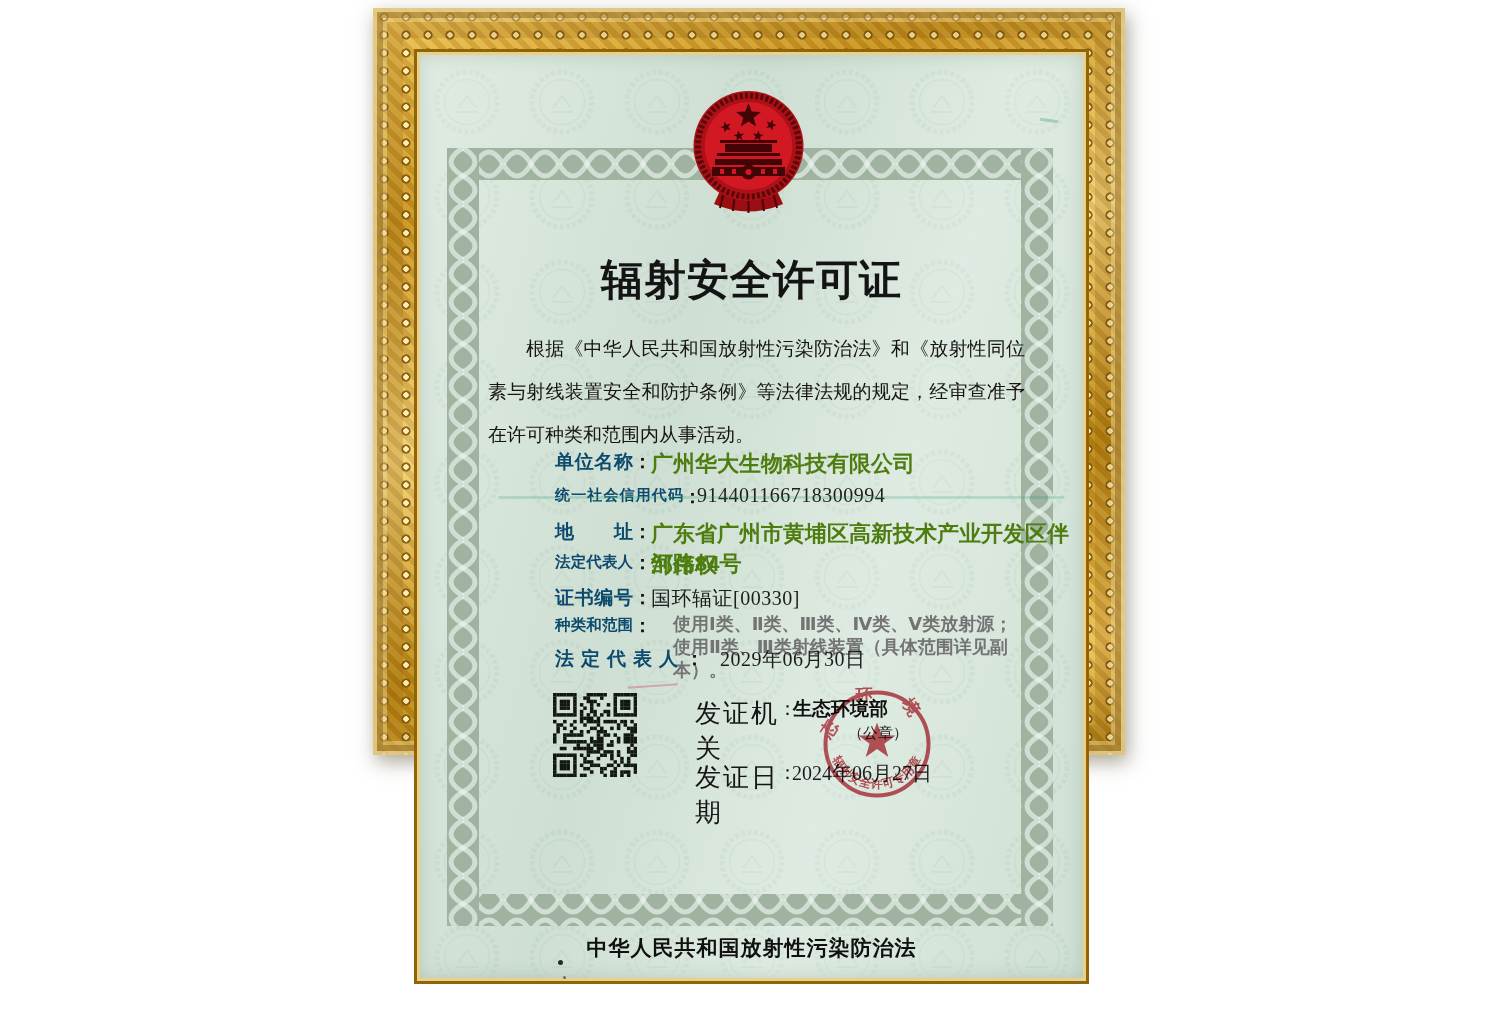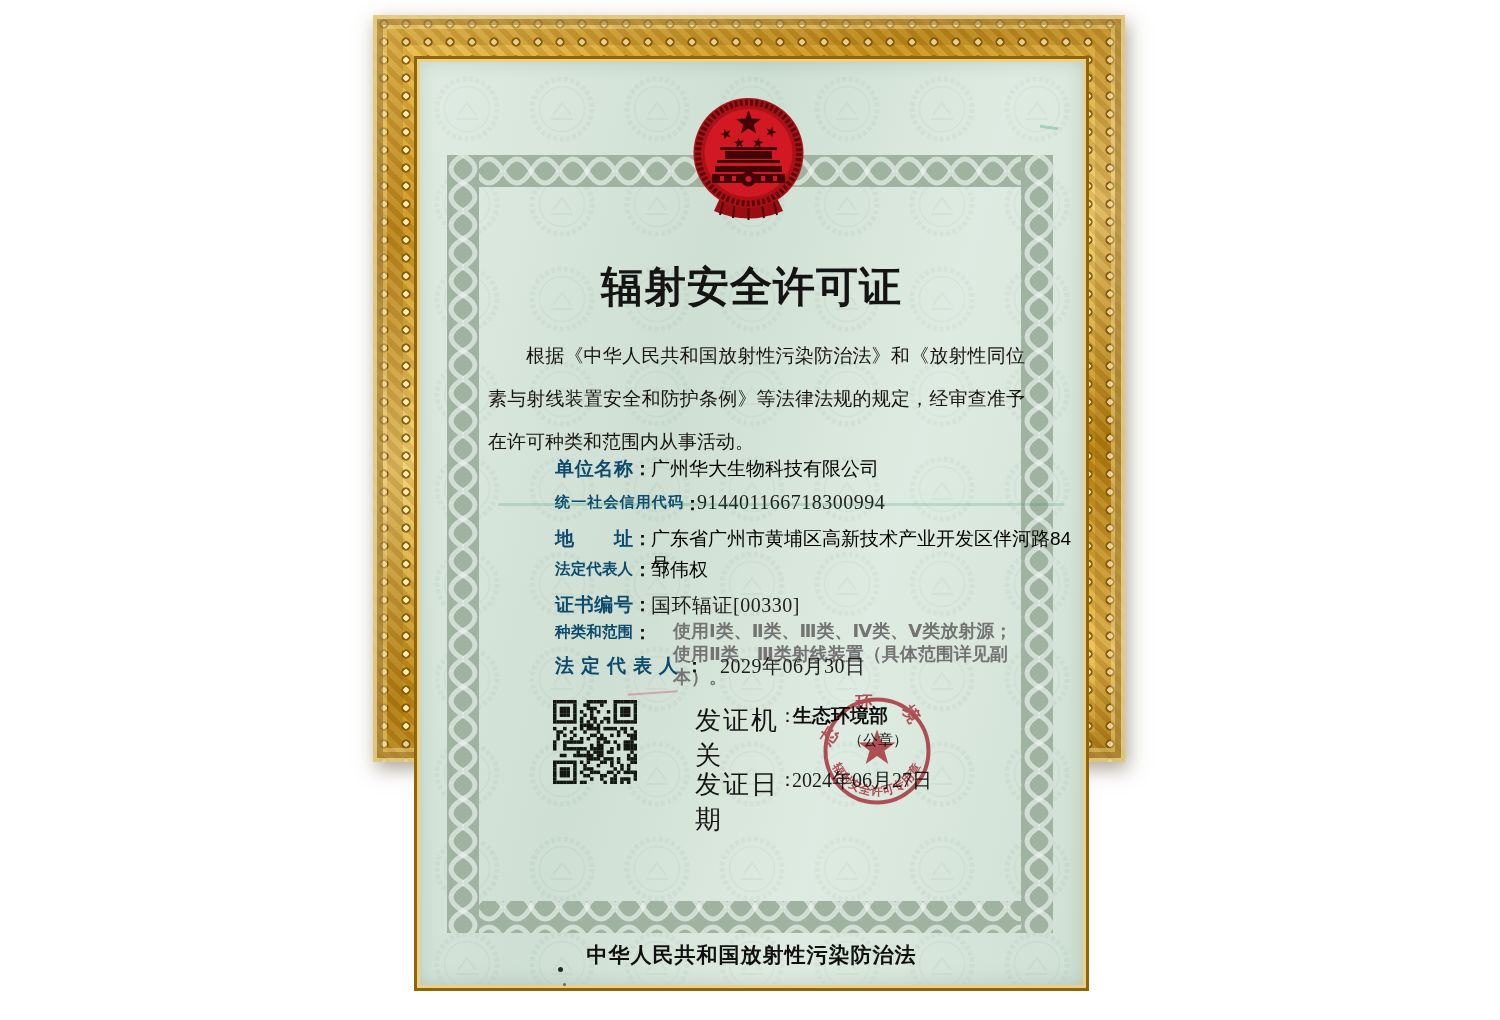--- a/index.html
+++ b/index.html
@@ -9,7 +9,7 @@
   }
   
   .frame{
-    position:absolute;left:373px;top:15px;width:752px;height:747px;
+    position:absolute;left:373px;top:8px;width:752px;height:747px;
     background-color:#cf9a22;
     background-image:
       radial-gradient(circle 5px at 11px 9px, rgba(255,240,180,.95) 0 2.5px, rgba(122,80,6,.85) 3px 4.2px, rgba(122,80,6,0) 5px),

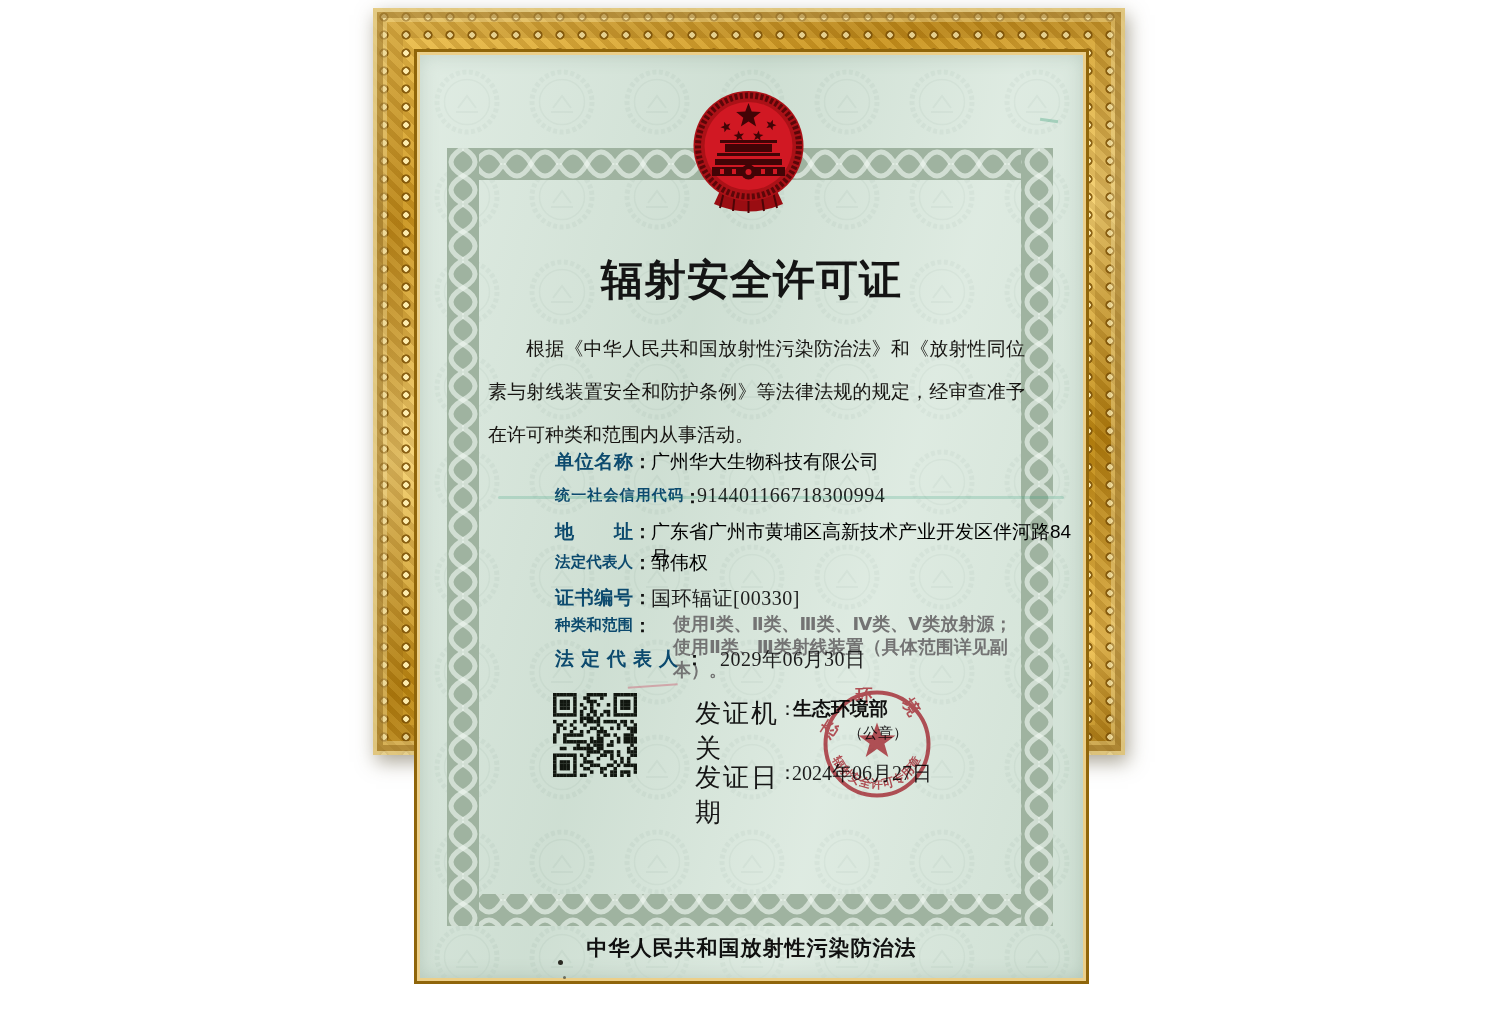--- a/index.html
+++ b/index.html
@@ -59,7 +59,7 @@
   .fvalue{left:96px;}
   .row-credit .fvalue{left:142px;}
   .row-valid .fvalue{left:165px;}
-  .v-bold{font-weight:normal;font-size:19px;color:#000000;top:1px;}
+  .v-bold{font-weight:bold;font-size:22px;color:#4d7c0f;top:1px;}
   .v-serif{font-family:"Liberation Serif","DejaVu Serif",serif;font-size:20px;color:#1c1c1c;letter-spacing:.5px;}
   .v-scope{font-weight:bold;font-size:18px;width:340px;line-height:23px;top:-1px;color:#737373;margin-left:22px;}
   .qr{left:133px;top:638px;}

